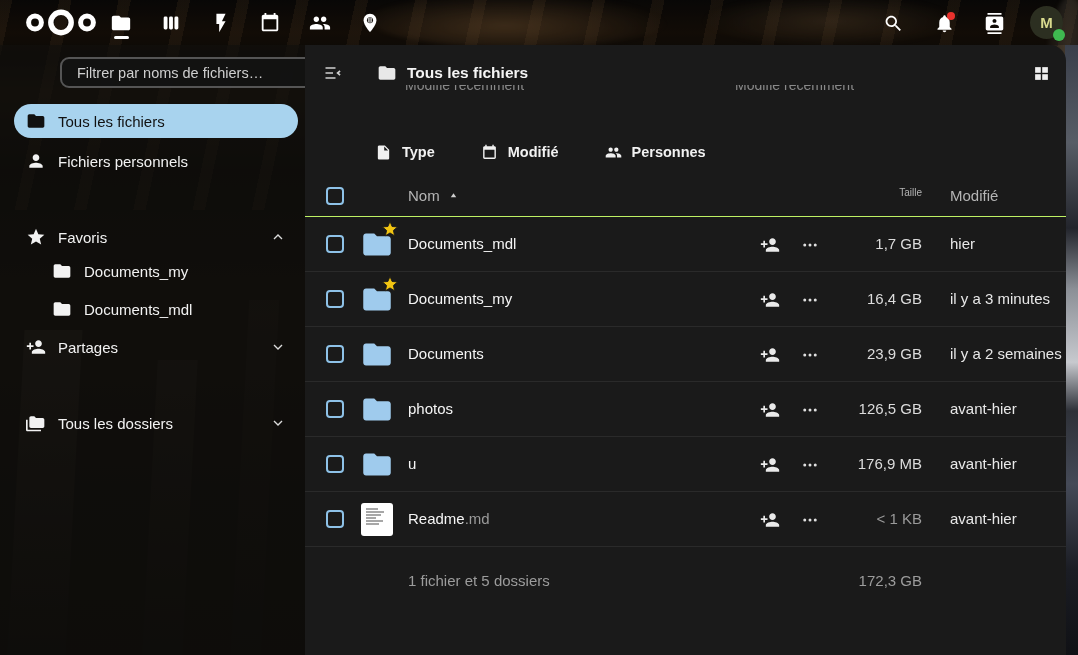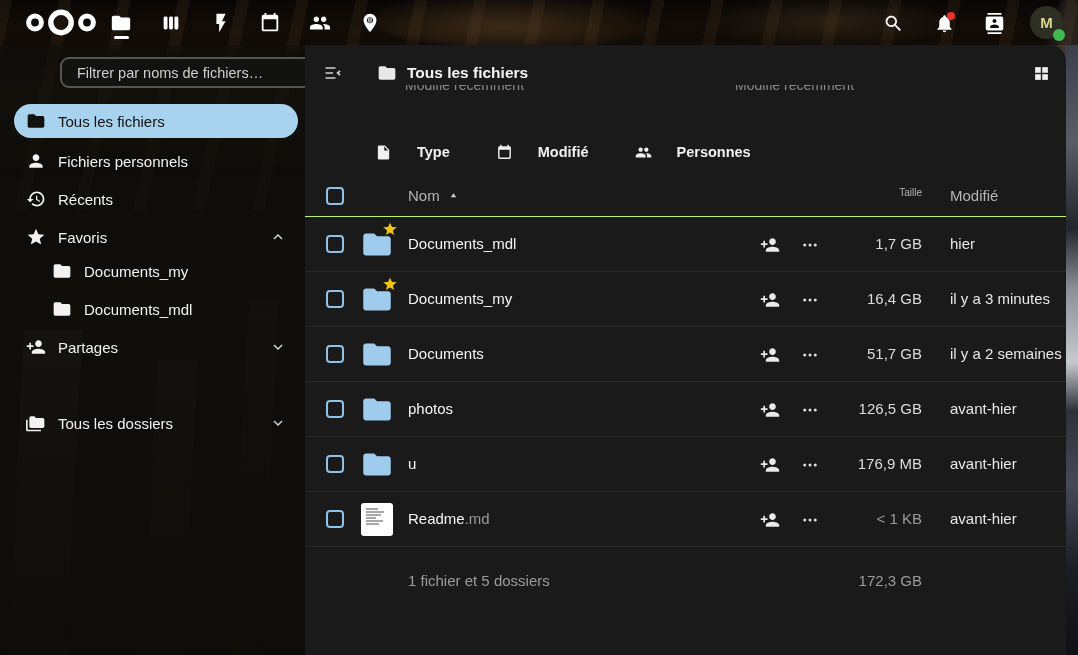--- a/index.html
+++ b/index.html
@@ -85,7 +85,7 @@
   .sc-left { left:100px; } .sc-right { left:430px; }
 
   .chips-row { position:absolute; left:62px; top:90px; height:34px; display:flex; gap:30px; align-items:center; }
-  .chip { display:flex; align-items:center; gap:25px; cursor:pointer; padding:5px 8px; border-radius:16px; }
+  .chip { display:flex; align-items:center; gap:10px; cursor:pointer; padding:5px 8px; border-radius:16px; }
   .chip svg { width:17px; height:17px; fill:#f0f0f0; }
   .chip-label { font-size:14.5px; font-weight:bold; color:#f2f2f2; }
 

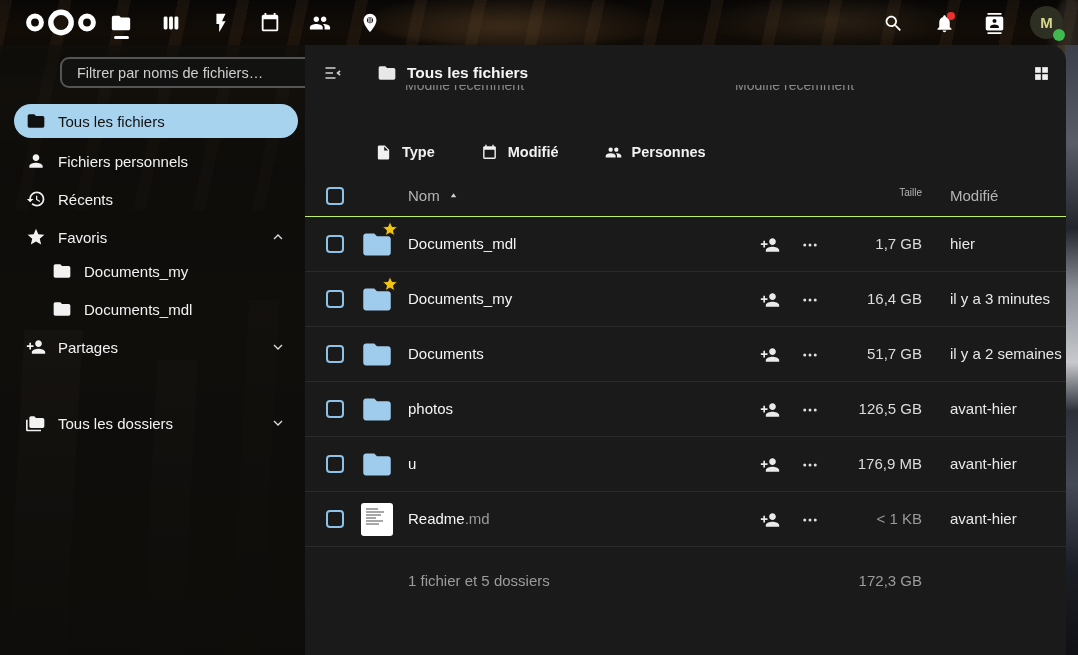--- a/index.html
+++ b/index.html
@@ -227,14 +227,6 @@
     <span>Fichiers personnels</span>
   </div>
 
-  <div class="nav-item" style="top:136px">
-    <span class="ni-icon">
-      <svg viewBox="0 0 24 24">
-          <path d="M13 3c-4.97 0-9 4.03-9 9H1l3.89 3.89.07.14L9 12H6c0-3.87 3.13-7 7-7s7 3.13 7 7-3.13 7-7 7c-1.93 0-3.68-.79-4.94-2.06l-1.42 1.42C8.27 19.99 10.51 21 13 21c4.97 0 9-4.03 9-9s-4.03-9-9-9zm-1 5v5l4.28 2.54.72-1.21-3.5-2.08V8H12z"></path>
-        </svg>
-    </span>
-    <span>Récents</span>
-  </div>
 
   <div class="nav-item" style="top:174px">
     <span class="ni-icon">

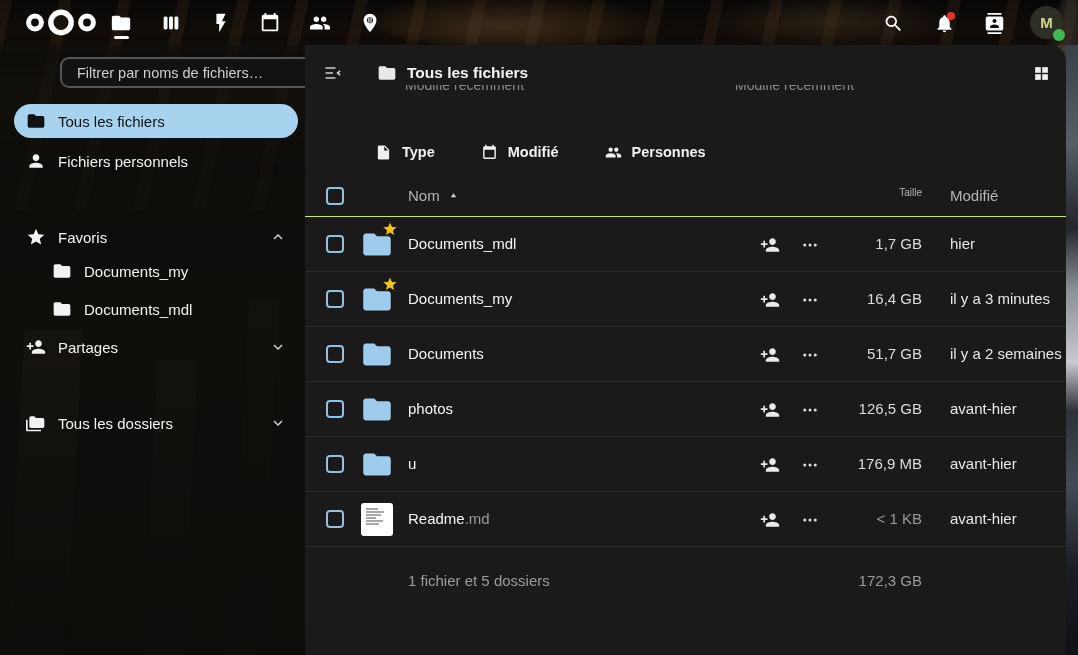--- a/index.html
+++ b/index.html
@@ -435,7 +435,7 @@
           <circle cx="19" cy="12" r="2"></circle>
         </svg>
       </div>
-    <div class="row-size">51,7 GB</div>
+    <div class="row-size">23,9 GB</div>
     <div class="row-mod">il y a 2 semaines</div>
   </div>
 

